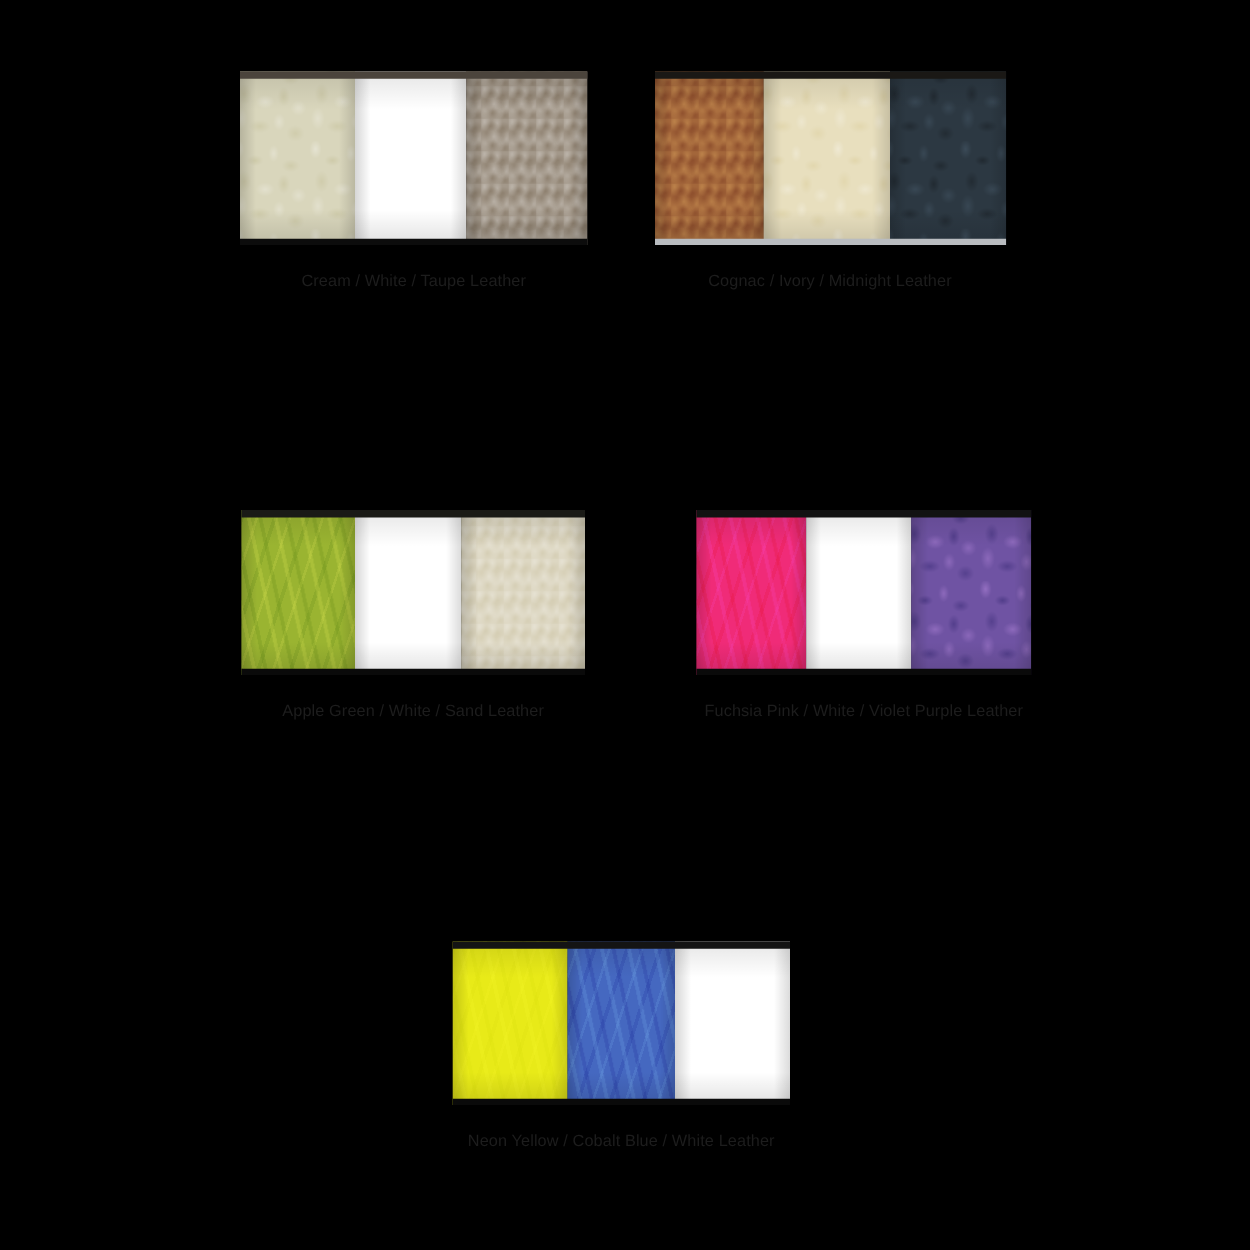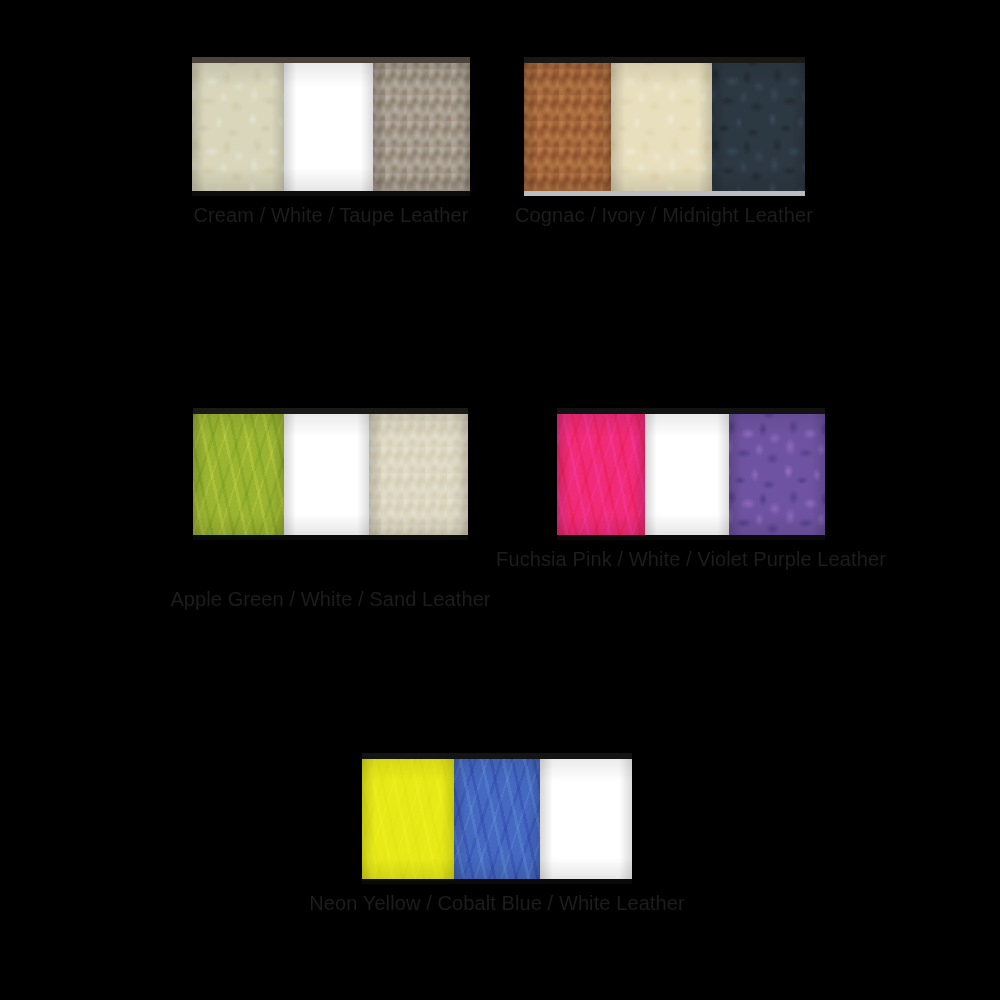--- a/index.html
+++ b/index.html
@@ -119,8 +119,8 @@
 
   
   .caption {
-    margin-top: 7px;
-    font-size: 20px;
+    margin-top: 21px;
+    font-size: 13px;
     line-height: 1.25;
     letter-spacing: .1px;
     text-align: center;

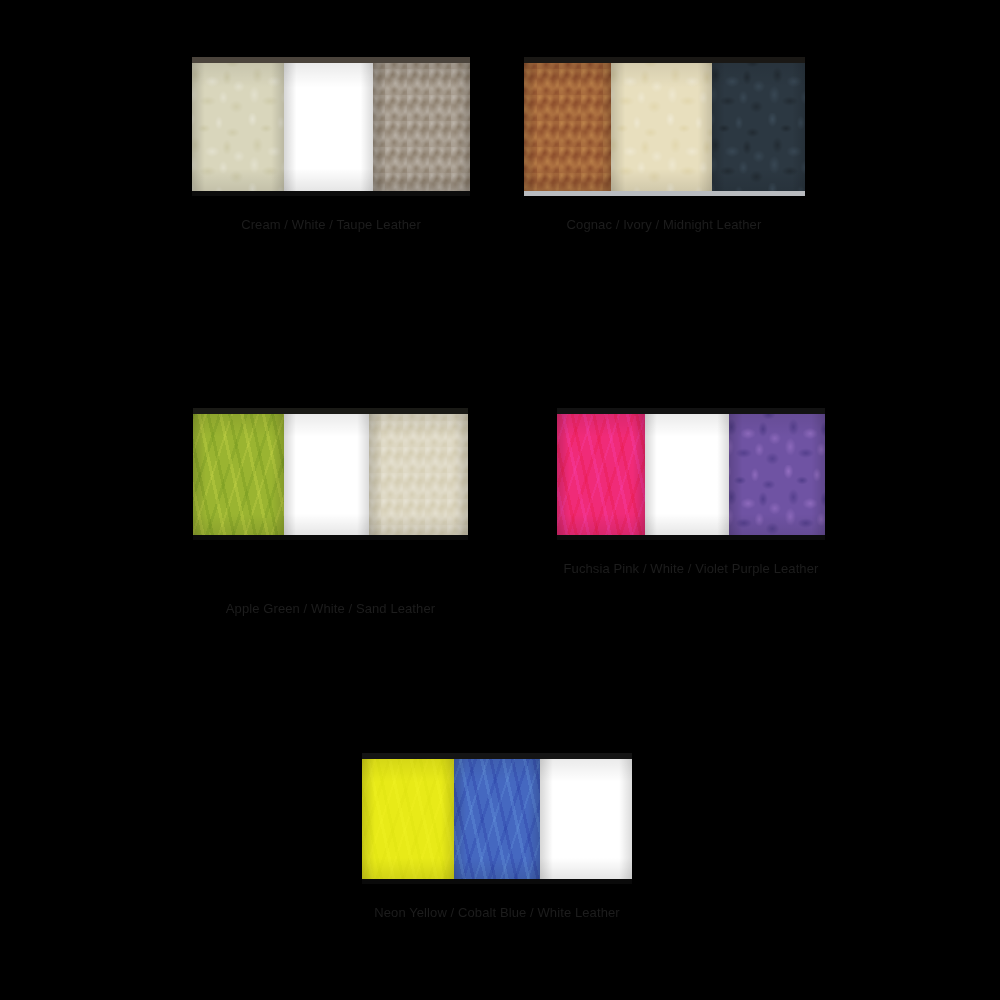--- a/index.html
+++ b/index.html
@@ -174,7 +174,7 @@
       </div>
       <div class="caption" style="color: rgb(29, 29, 29);">Cognac / Ivory / Midnight Leather</div>
     </div>
-    <div class="card" style="left: 193px; top: 408px; width: 275px; gap: 40px;">
+    <div class="card" style="left: 193px; top: 408px; width: 275px;">
       <div class="swatch-frame" style="width: 275px; height: 132px;">
         <div class="swatch-photo">
           <div class="panel" style="flex: 33 0 0px; background: rgb(154, 180, 49);">

